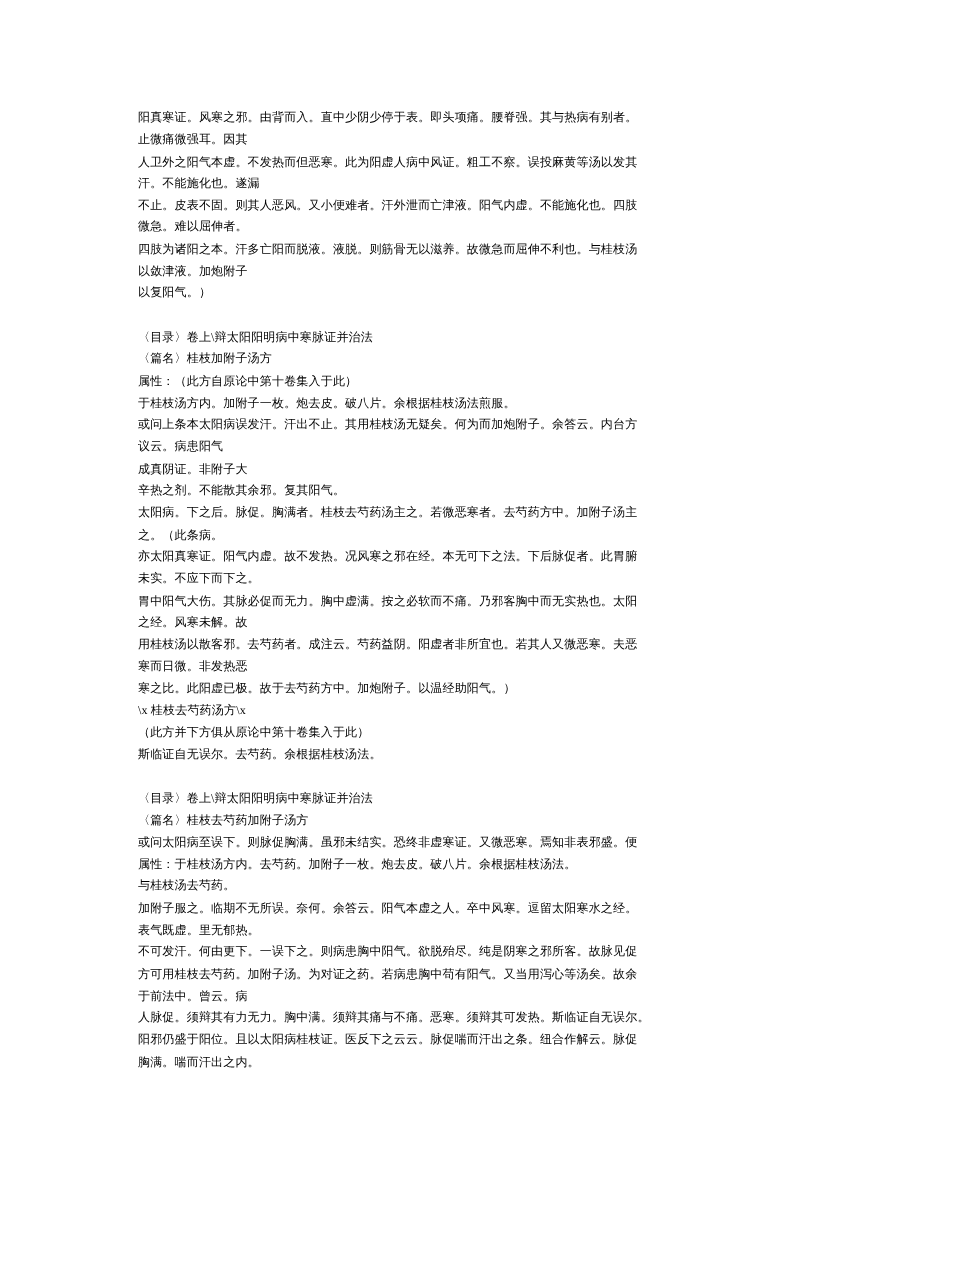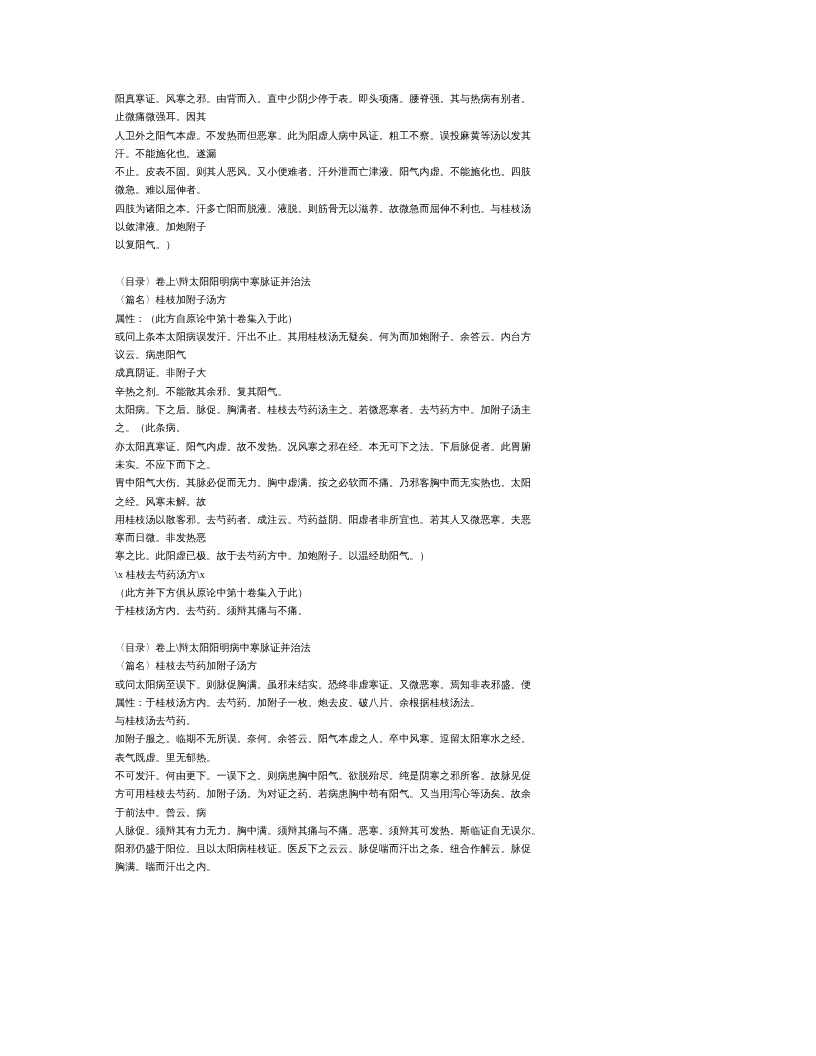--- a/index.html
+++ b/index.html
@@ -53,6 +53,7 @@
         <div class="line">〈目录〉卷上\辩太阳阳明病中寒脉证并治法</div>
         <div class="line">〈篇名〉桂枝加附子汤方</div>
         <div class="line">属性：（此方自原论中第十卷集入于此）</div>
+        <div class="line">于桂枝汤方内。加附子一枚。炮去皮。破八片。余根据桂枝汤法煎服。</div>
         <div class="line">或问上条本太阳病误发汗。汗出不止。其用桂枝汤无疑矣。何为而加炮附子。余答云。内台方</div>
         <div class="line">议云。病患阳气</div>
         <div class="line">成真阴证。非附子大</div>

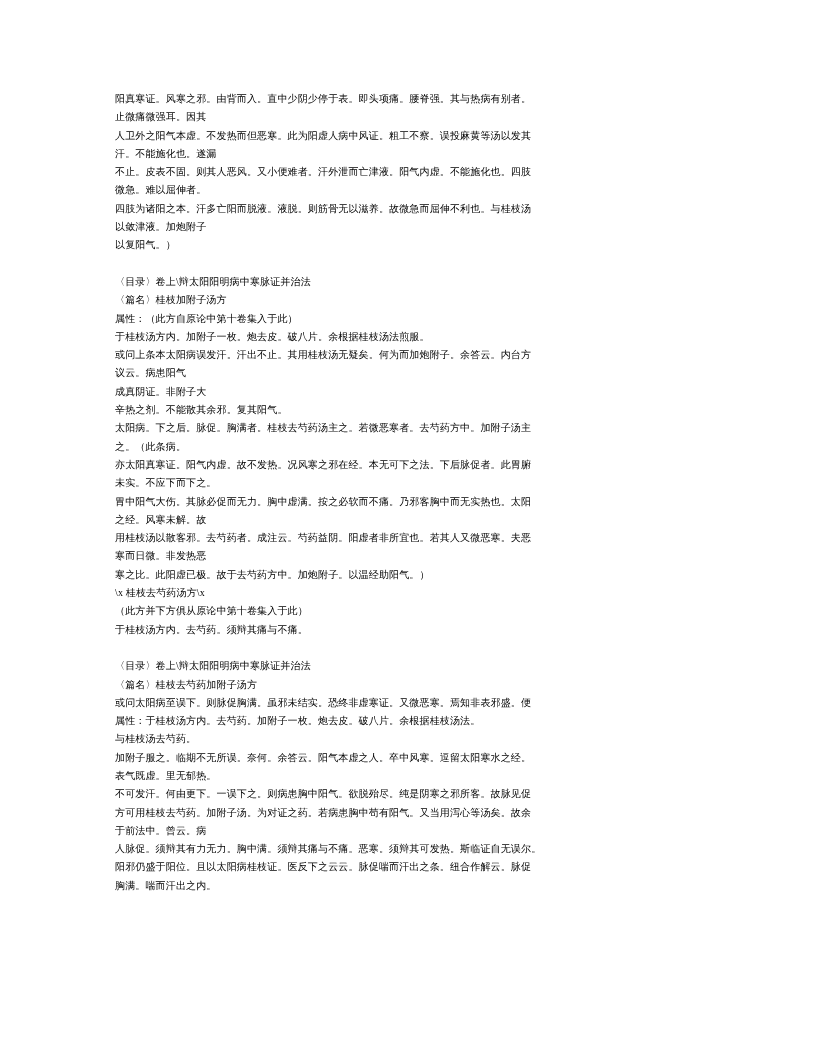--- a/index.html
+++ b/index.html
@@ -69,7 +69,7 @@
         <div class="line">寒之比。此阳虚已极。故于去芍药方中。加炮附子。以温经助阳气。）</div>
         <div class="line">\x 桂枝去芍药汤方\x</div>
         <div class="line">（此方并下方俱从原论中第十卷集入于此）</div>
-        <div class="line">于桂枝汤方内。去芍药。须辩其痛与不痛。</div>
+        <div class="line">斯临证自无误尔。去芍药。余根据桂枝汤法。</div>
       </div>
       <div class="section">
         <div class="line">〈目录〉卷上\辩太阳阳明病中寒脉证并治法</div>

